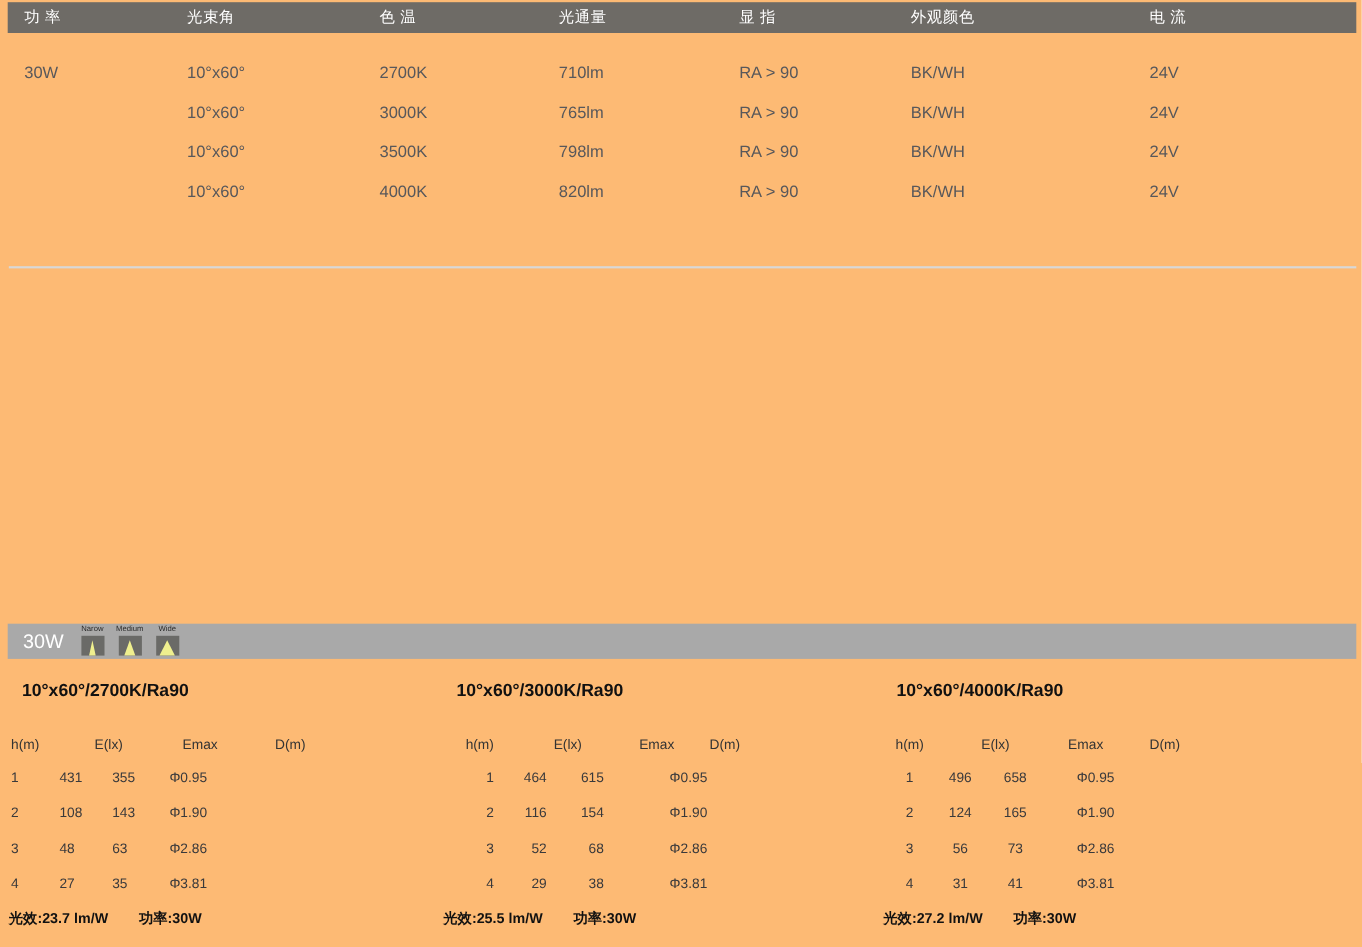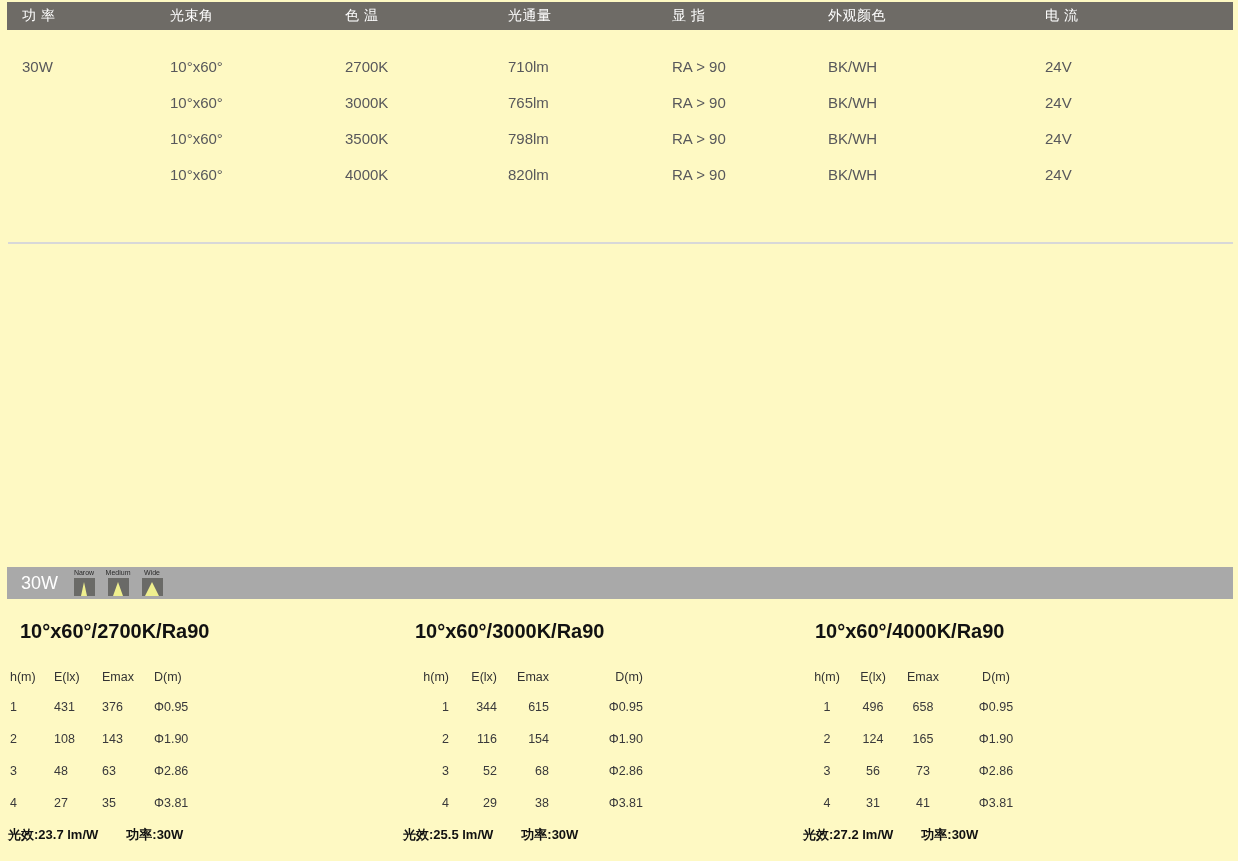--- a/index.html
+++ b/index.html
@@ -5,7 +5,7 @@
   * { margin:0; padding:0; box-sizing:border-box; }
   html,body { background:#ffffff; }
   body { font-family:"Liberation Sans","DejaVu Sans",sans-serif; }
-  .page { position:relative; width:1238px; height:861px; background:#fef9c3; overflow:hidden; }
+  .page { position:relative; width:1238px; height:861px; background:#fdba74; overflow:hidden; }
 
   
   .cols { display:grid; grid-template-columns:148px 175px 163px 164px 156px 217px auto; align-items:center; }

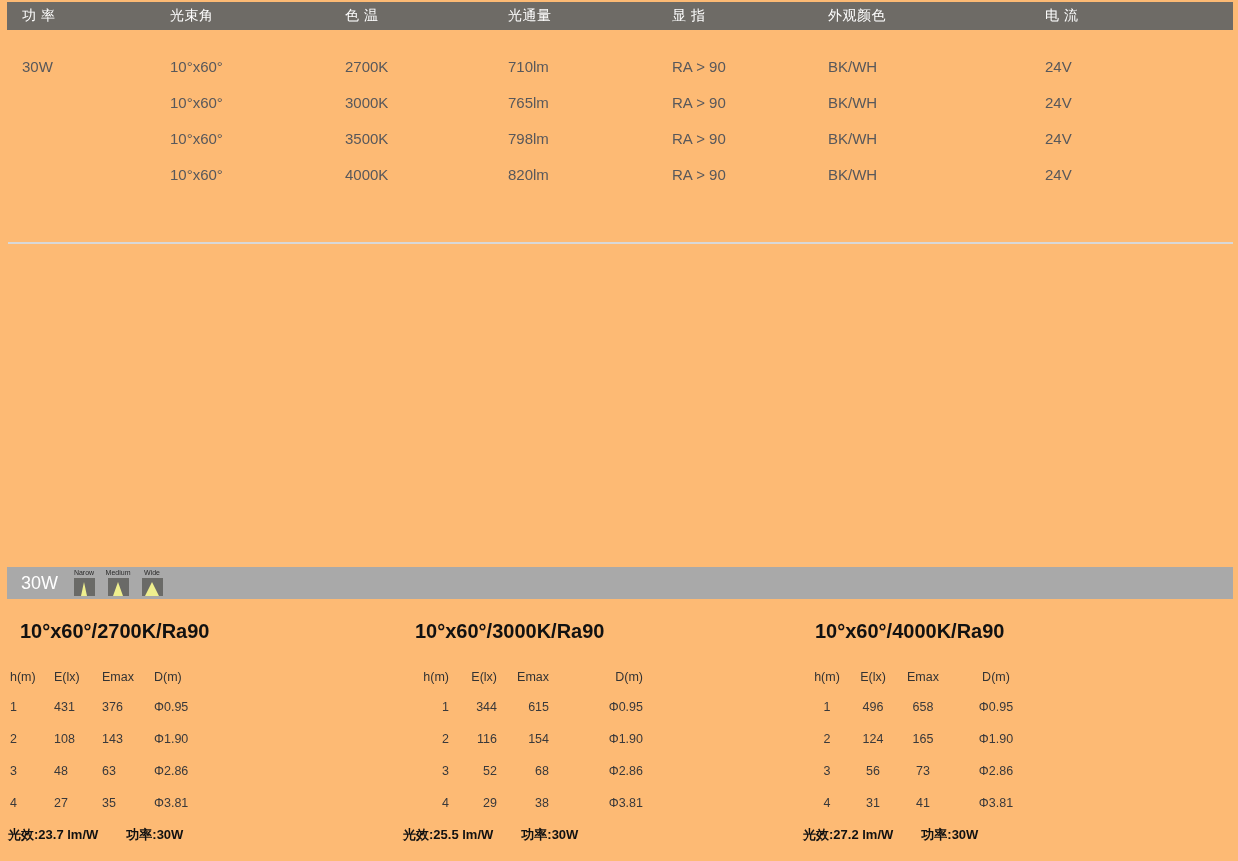--- a/index.html
+++ b/index.html
@@ -34,7 +34,7 @@
   
   .ptable { position:absolute; top:612px; width:240px; height:246px; }
   .pt1 { left:8px; } .pt2 { left:403px;text-align:right; } .pt3 { left:803px;text-align:center; }
-  .pt-title { position:absolute; top:8px; left:12px; font-size:20px; font-weight:bold; color:#111; white-space:nowrap; }
+  .pt-title { position:absolute; top:8px; left:12px; font-size:16px; font-weight:bold; color:#111; white-space:nowrap; }
   .pt-grid { position:absolute; left:0; right:0; display:grid; grid-template-columns:44px 48px 52px auto;
              padding-left:2px; font-size:12.5px; color:#39393B; align-items:center; }
   .pt-head { top:58px; color:#333; }

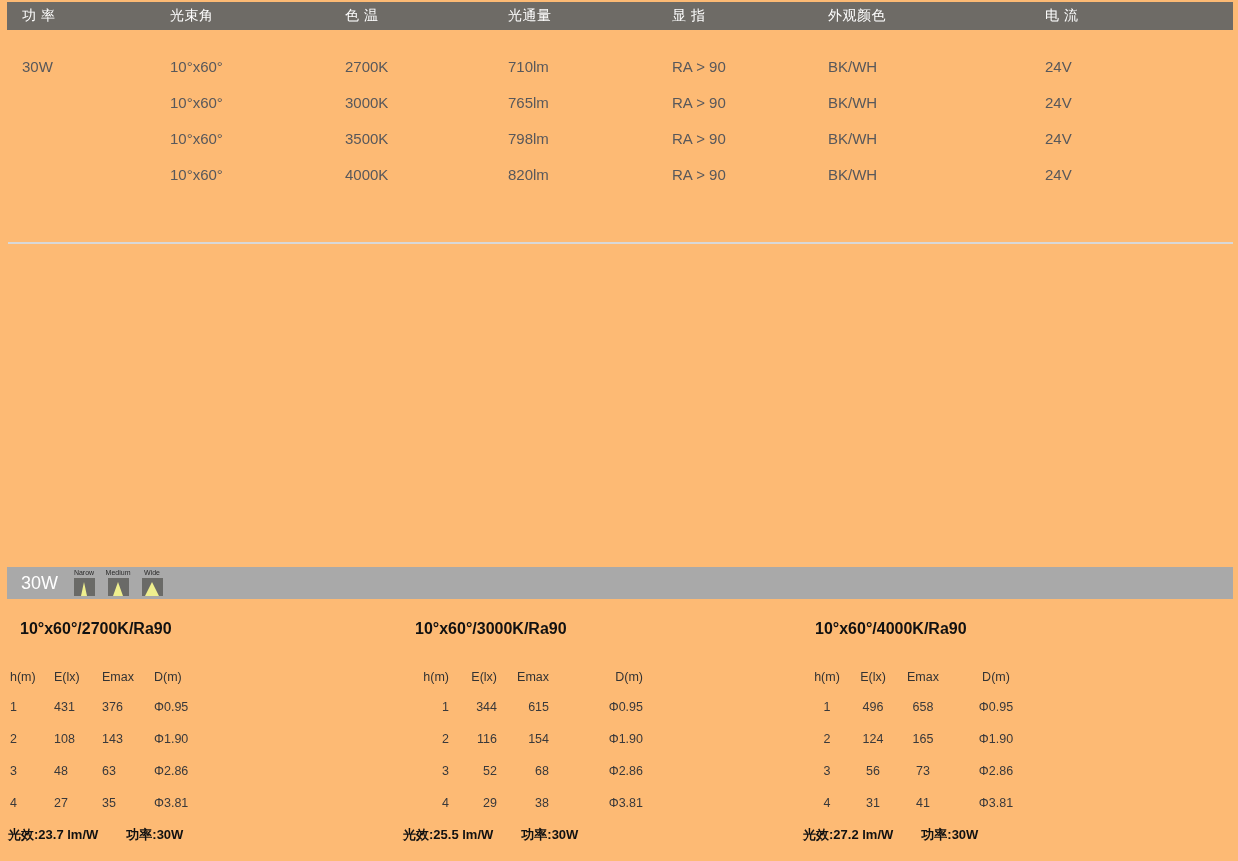--- a/index.html
+++ b/index.html
@@ -37,7 +37,7 @@
   .pt-title { position:absolute; top:8px; left:12px; font-size:16px; font-weight:bold; color:#111; white-space:nowrap; }
   .pt-grid { position:absolute; left:0; right:0; display:grid; grid-template-columns:44px 48px 52px auto;
              padding-left:2px; font-size:12.5px; color:#39393B; align-items:center; }
-  .pt-head { top:58px; color:#333; }
+  .pt-head { top:58px; color:#333;gap:32px; }
   .pw0 { top:88px; } .pw1 { top:120px; } .pw2 { top:152px; } .pw3 { top:184px; }
   .pt-footer { position:absolute; top:214px; left:0; width:192px; border-bottom:6px solid #a16207;
                padding-bottom:18px; font-size:13px; font-weight:bold; color:#111;

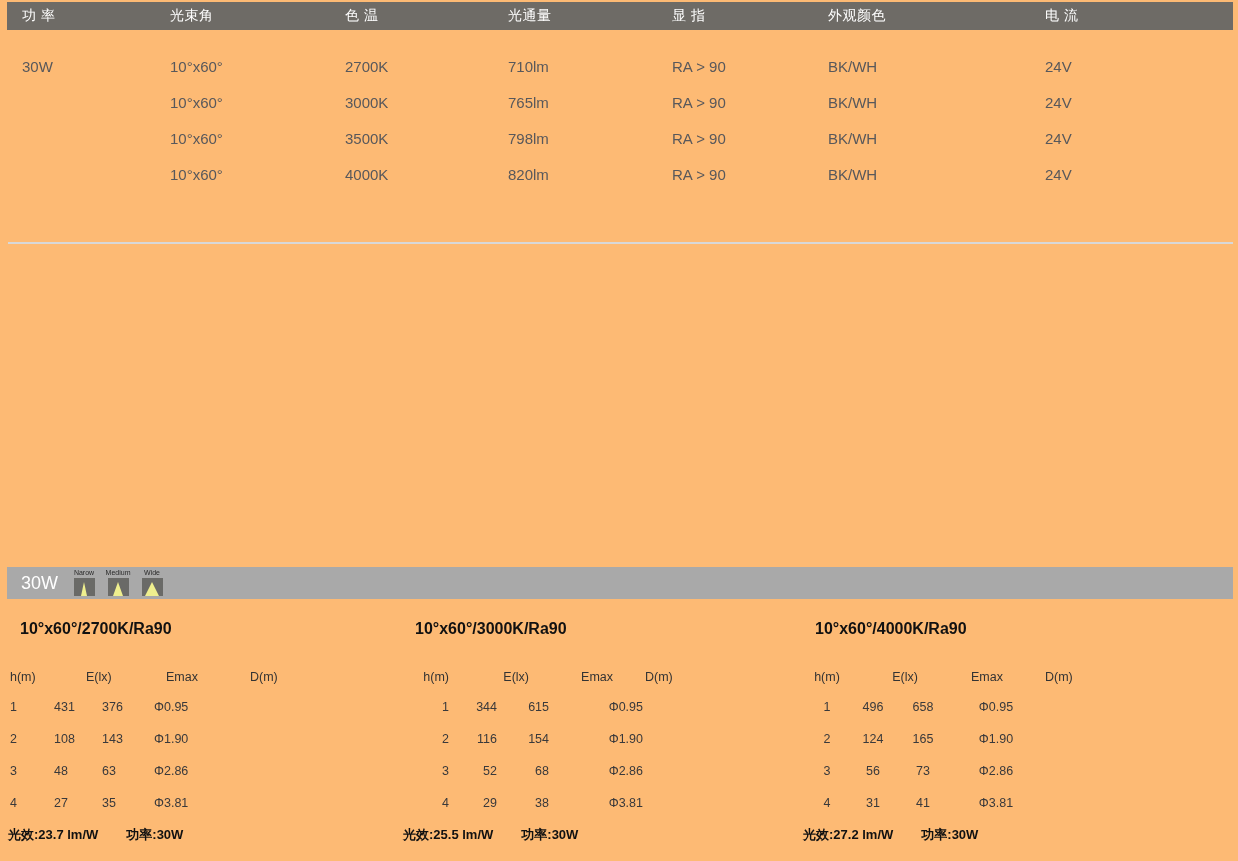--- a/index.html
+++ b/index.html
@@ -133,7 +133,7 @@
     <div class="pt-grid pw0">
       <div>1</div>
       <div>431</div>
-      <div>376</div>
+      <div>355</div>
       <div>Φ0.95</div>
     </div>
     <div class="pt-grid pw1">

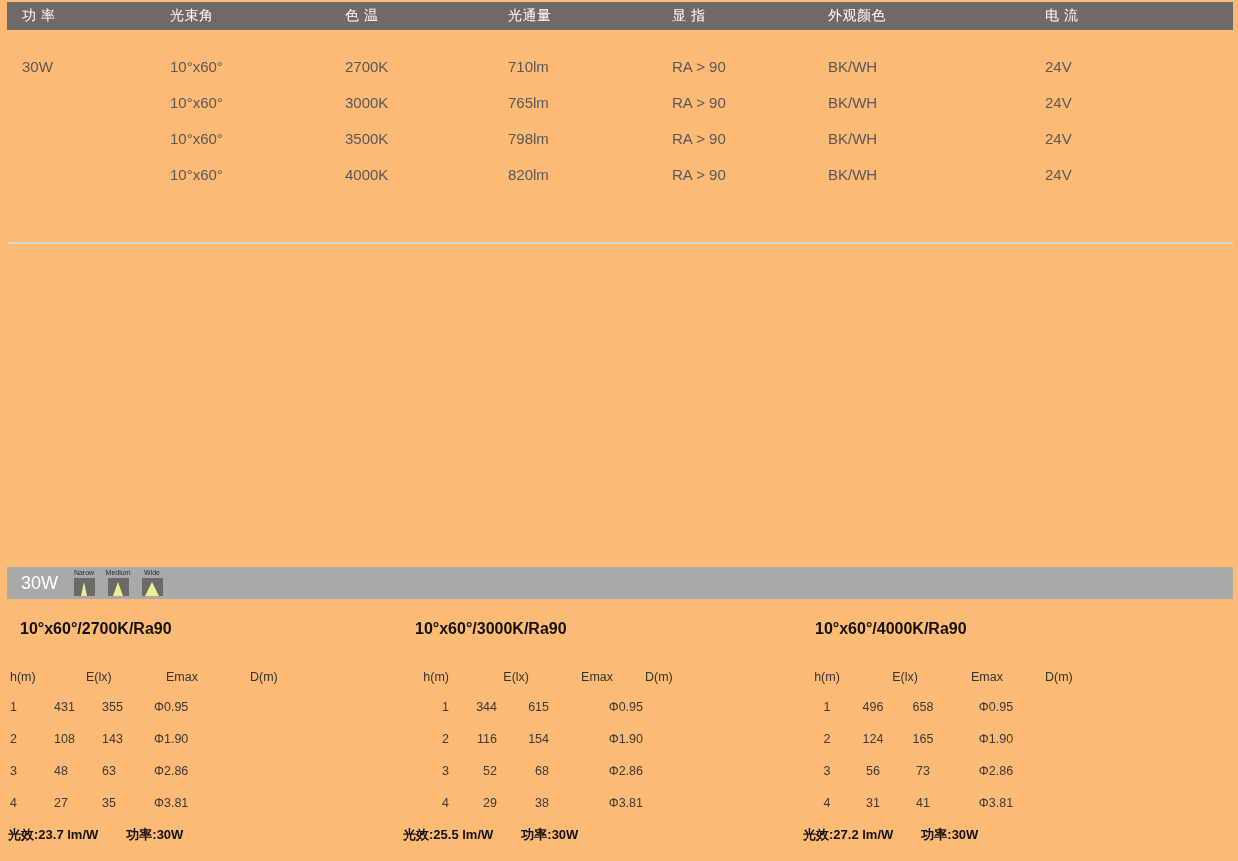--- a/index.html
+++ b/index.html
@@ -170,7 +170,7 @@
     </div>
     <div class="pt-grid pw0">
       <div>1</div>
-      <div>344</div>
+      <div>464</div>
       <div>615</div>
       <div>Φ0.95</div>
     </div>

